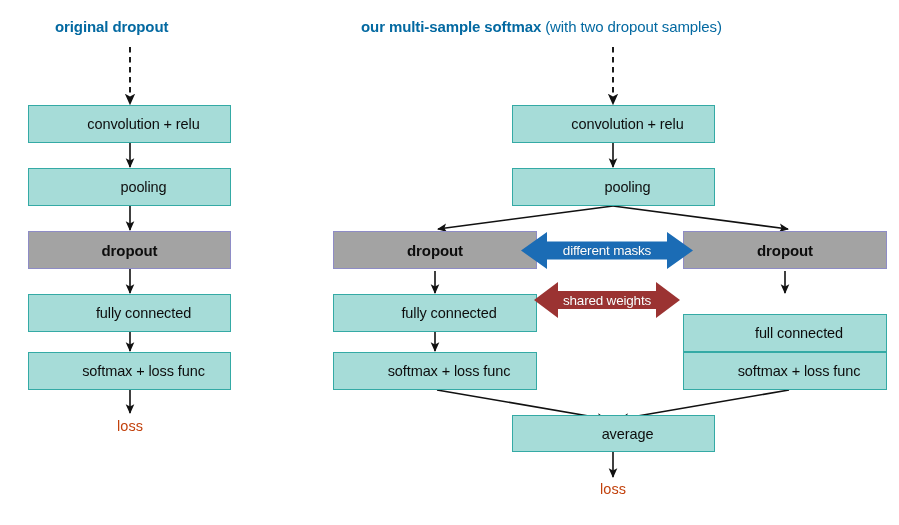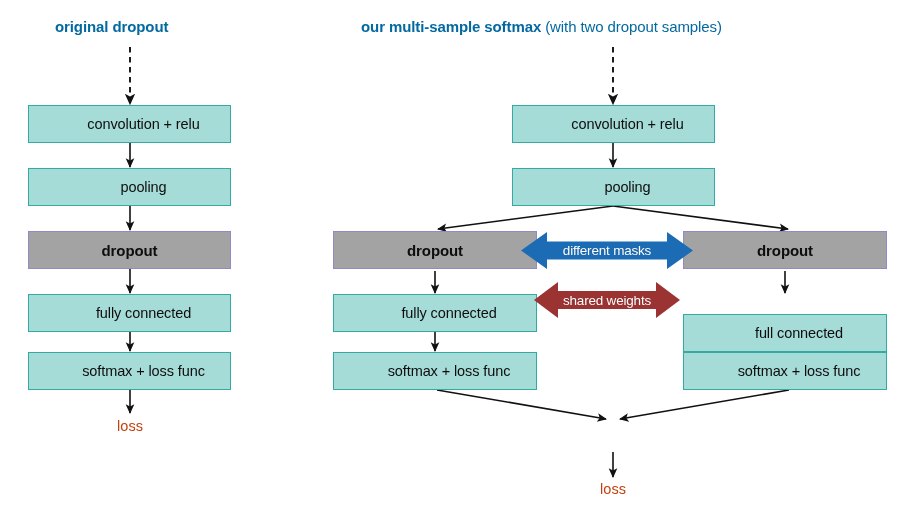--- a/index.html
+++ b/index.html
@@ -199,6 +199,9 @@
     <span>shared weights</span>
   </div>
 
+  <div class="node teal" style="left:512px; top:415px; width:203px; height:37px;">
+    <span>average</span>
+  </div>
 
   <div class="plainlabel" style="left:513px; top:481px; width:200px;">loss</div>
 

